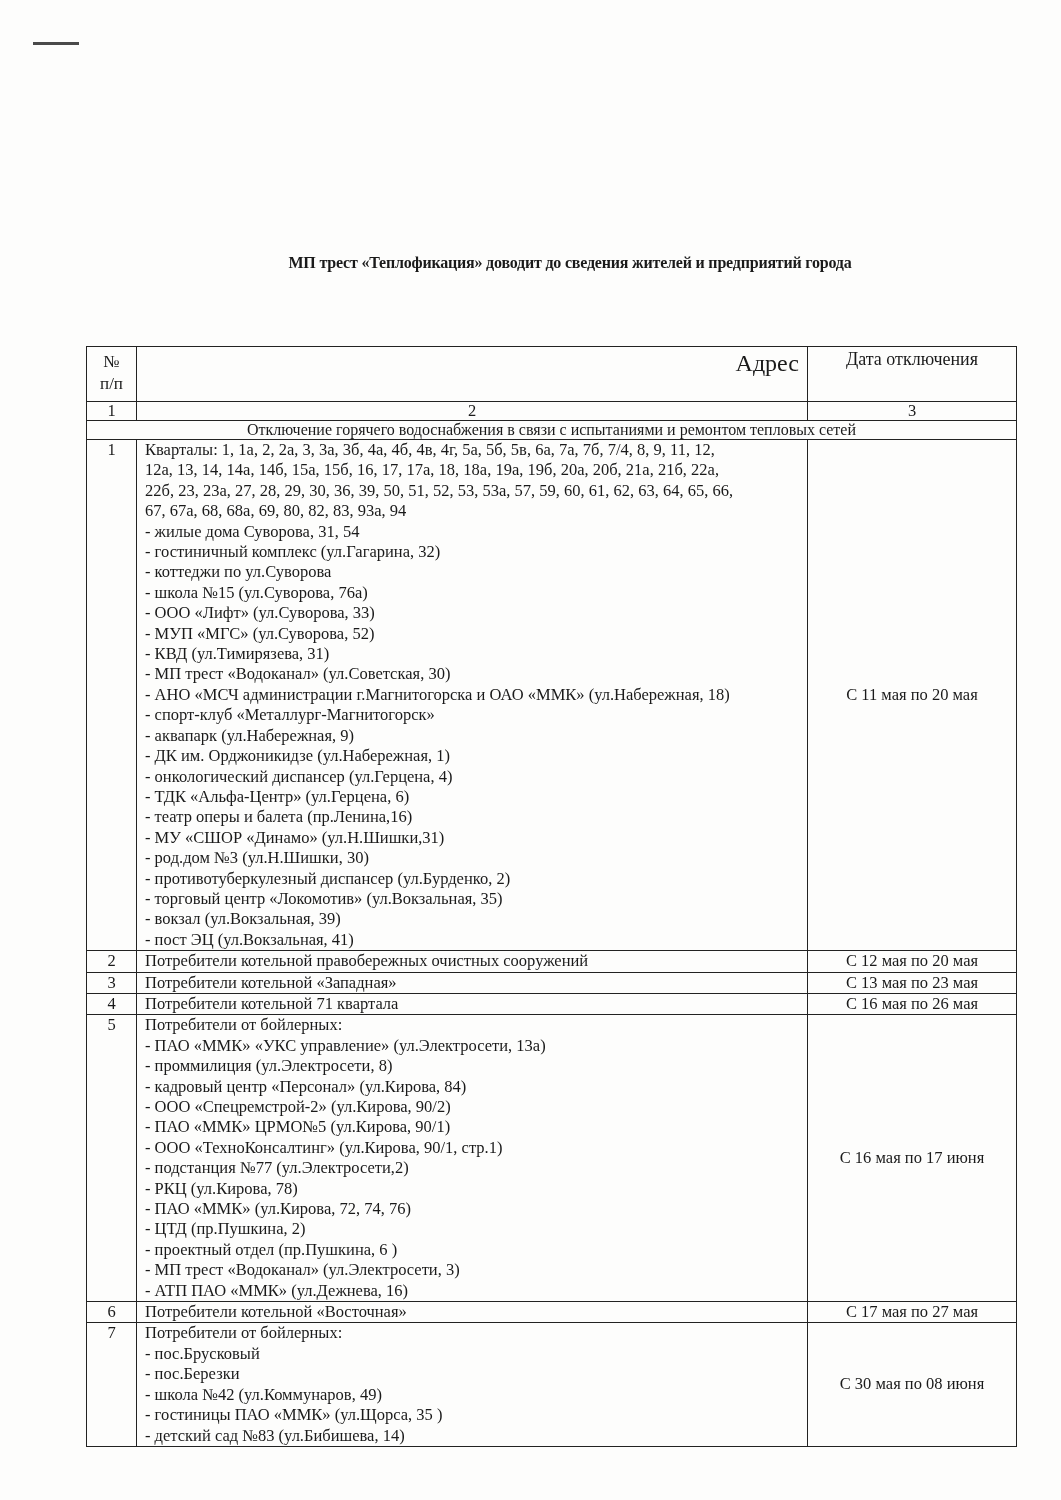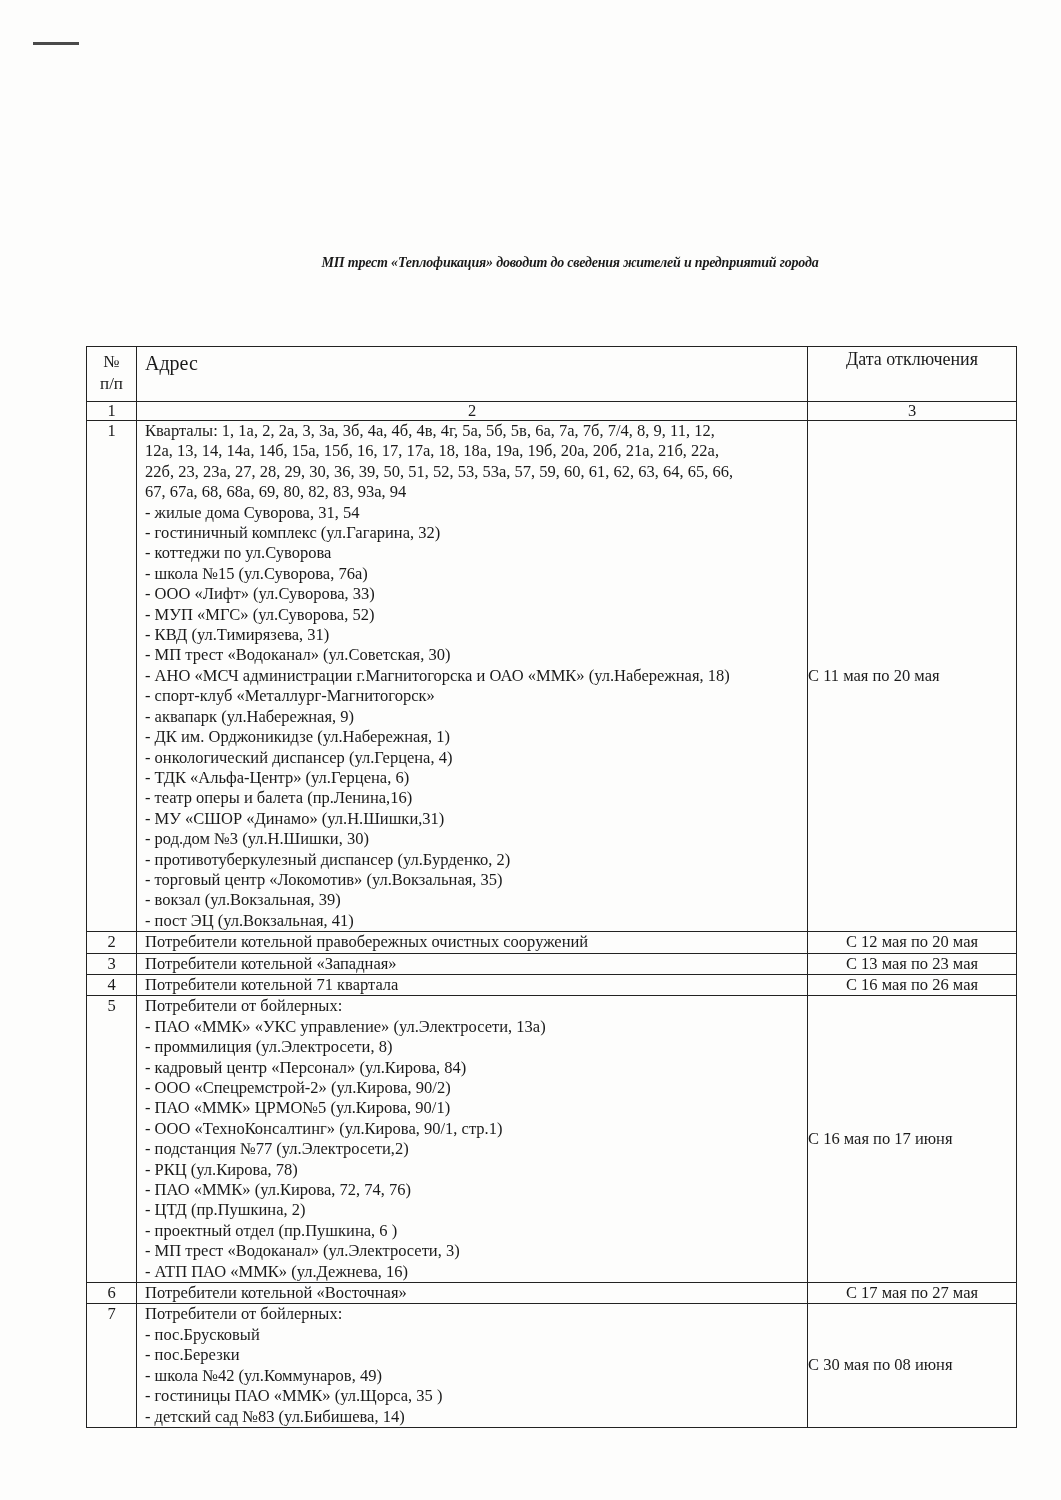--- a/index.html
+++ b/index.html
@@ -10,8 +10,8 @@
   .corner-mark { position: absolute; left: 33px; top: 42px; width: 46px; height: 3px; background: #4a4a4a; }
   .title {
     position: absolute; left: 150px; top: 250px; width: 840px; text-align: center;
-    font-weight: bold; font-size: 14px; line-height: 25px;
-    font-family: "Liberation Serif", serif; letter-spacing: -0.2px; font-style: italic;
+    font-weight: bold; font-size: 16px; line-height: 25px;
+    font-family: "Liberation Serif", serif; letter-spacing: -0.2px;
   }
   table.sched {
     position: absolute; left: 86px; top: 346px; width: 930px;

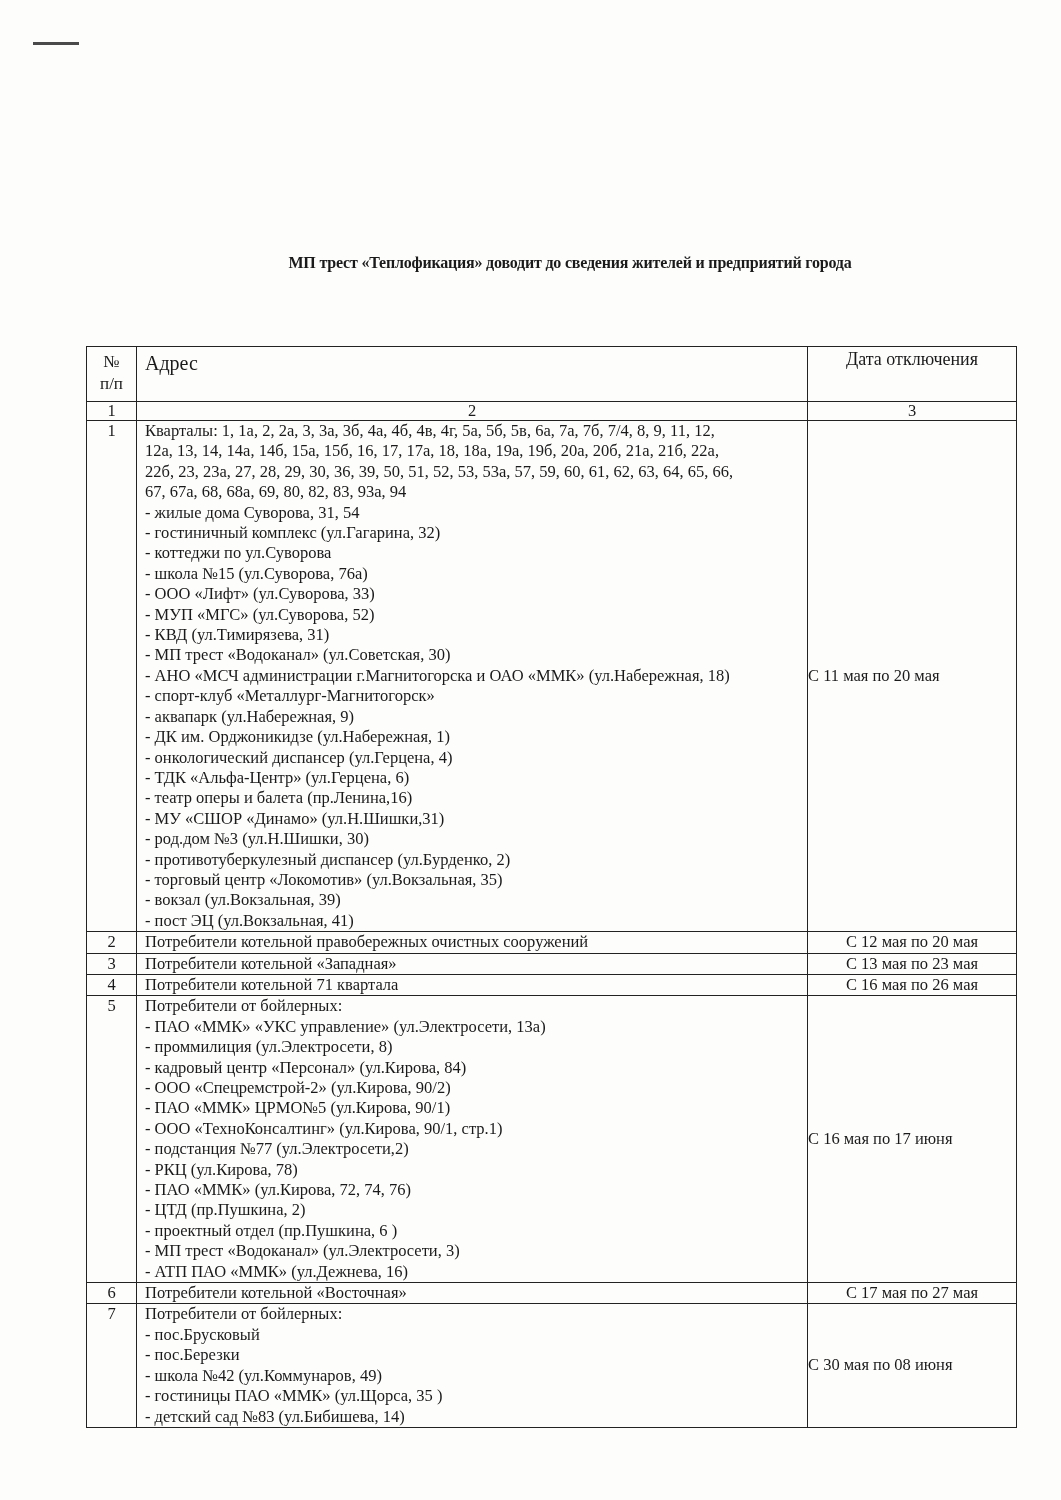--- a/index.html
+++ b/index.html
@@ -21,7 +21,7 @@
   col.c1 { width: 50px; } col.c2 { width: 671px; } col.c3 { width: 209px; }
   .num { text-align: center; padding: 0 !important; }
   .hdr-num { text-align: center; font-size: 17px; line-height: 22px; padding-top: 4px !important; }
-  .hdr-addr { text-align: left; font-size: 20px; padding-top: 6px !important; height: 48px; }
+  .hdr-addr { text-align: right; font-size: 24px; padding-top: 6px !important; height: 48px; }
   .hdr-date { text-align: center; font-size: 18px; padding-top: 2px !important; }
   .idx-row td { text-align: center; height: 18px; line-height: 18px; }
   .section-row td { text-align: center; height: 18px; line-height: 18px; font-size: 16px; }

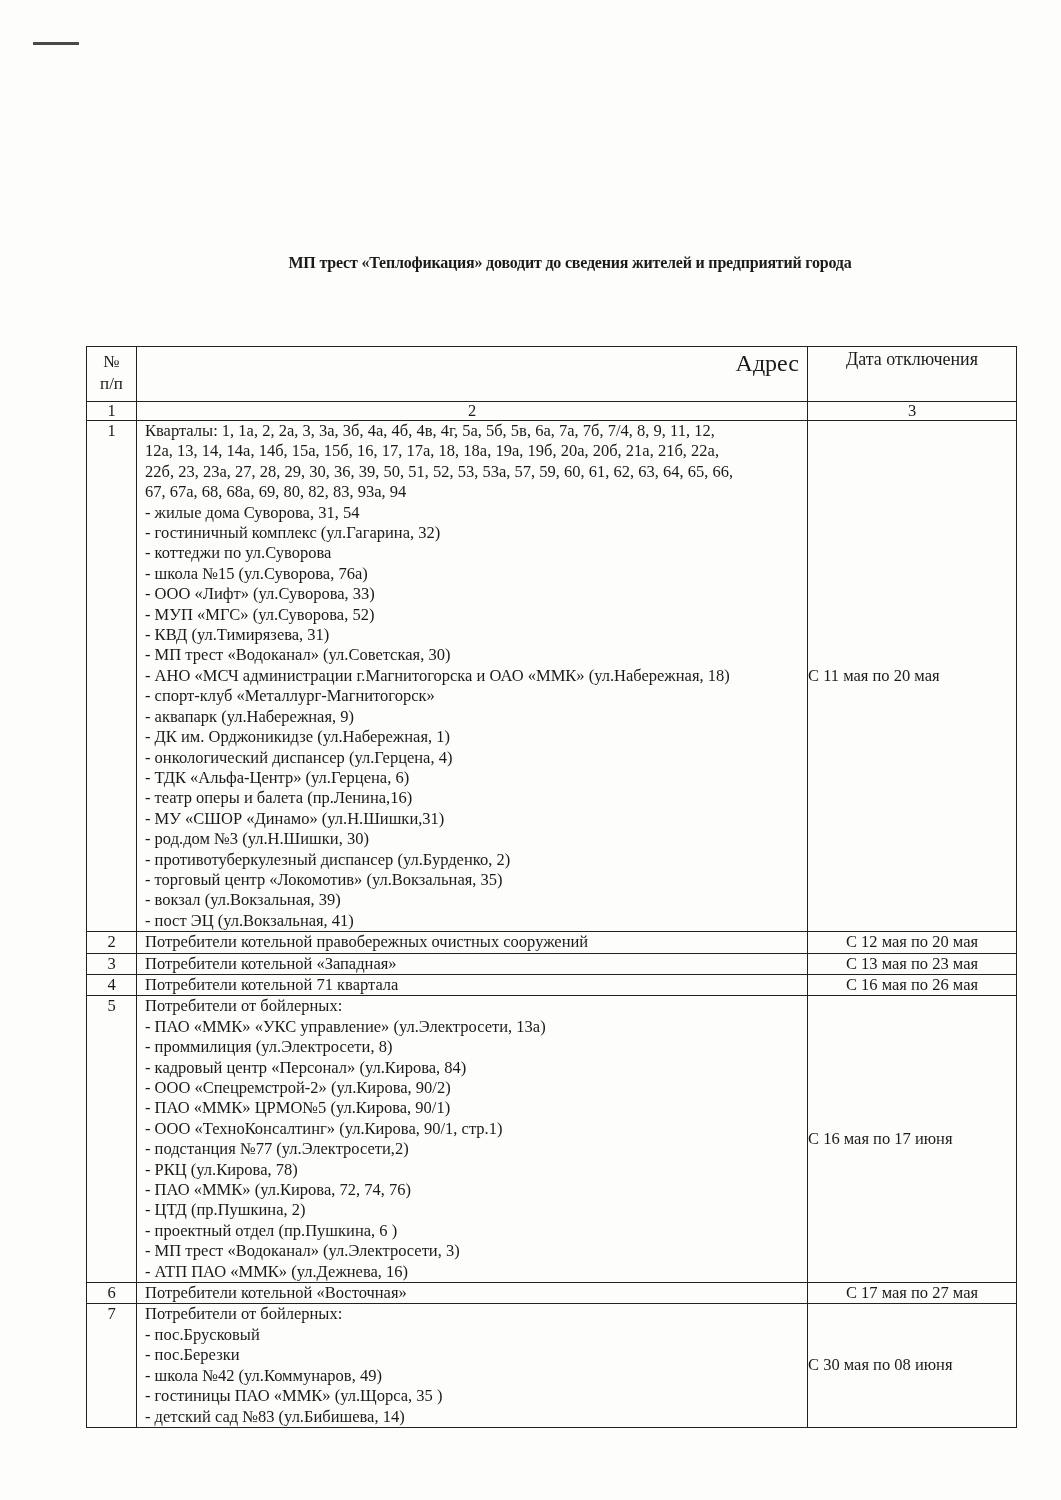--- a/index.html
+++ b/index.html
@@ -57,6 +57,9 @@
       <td>1</td>
       <td>2</td>
       <td>3</td>
+    </tr>
+    <tr class="section-row">
+      <td colspan="3">Отключение горячего водоснабжения в связи с испытаниями и ремонтом тепловых сетей</td>
     </tr>
   <tr>
         <td class="num">1</td>

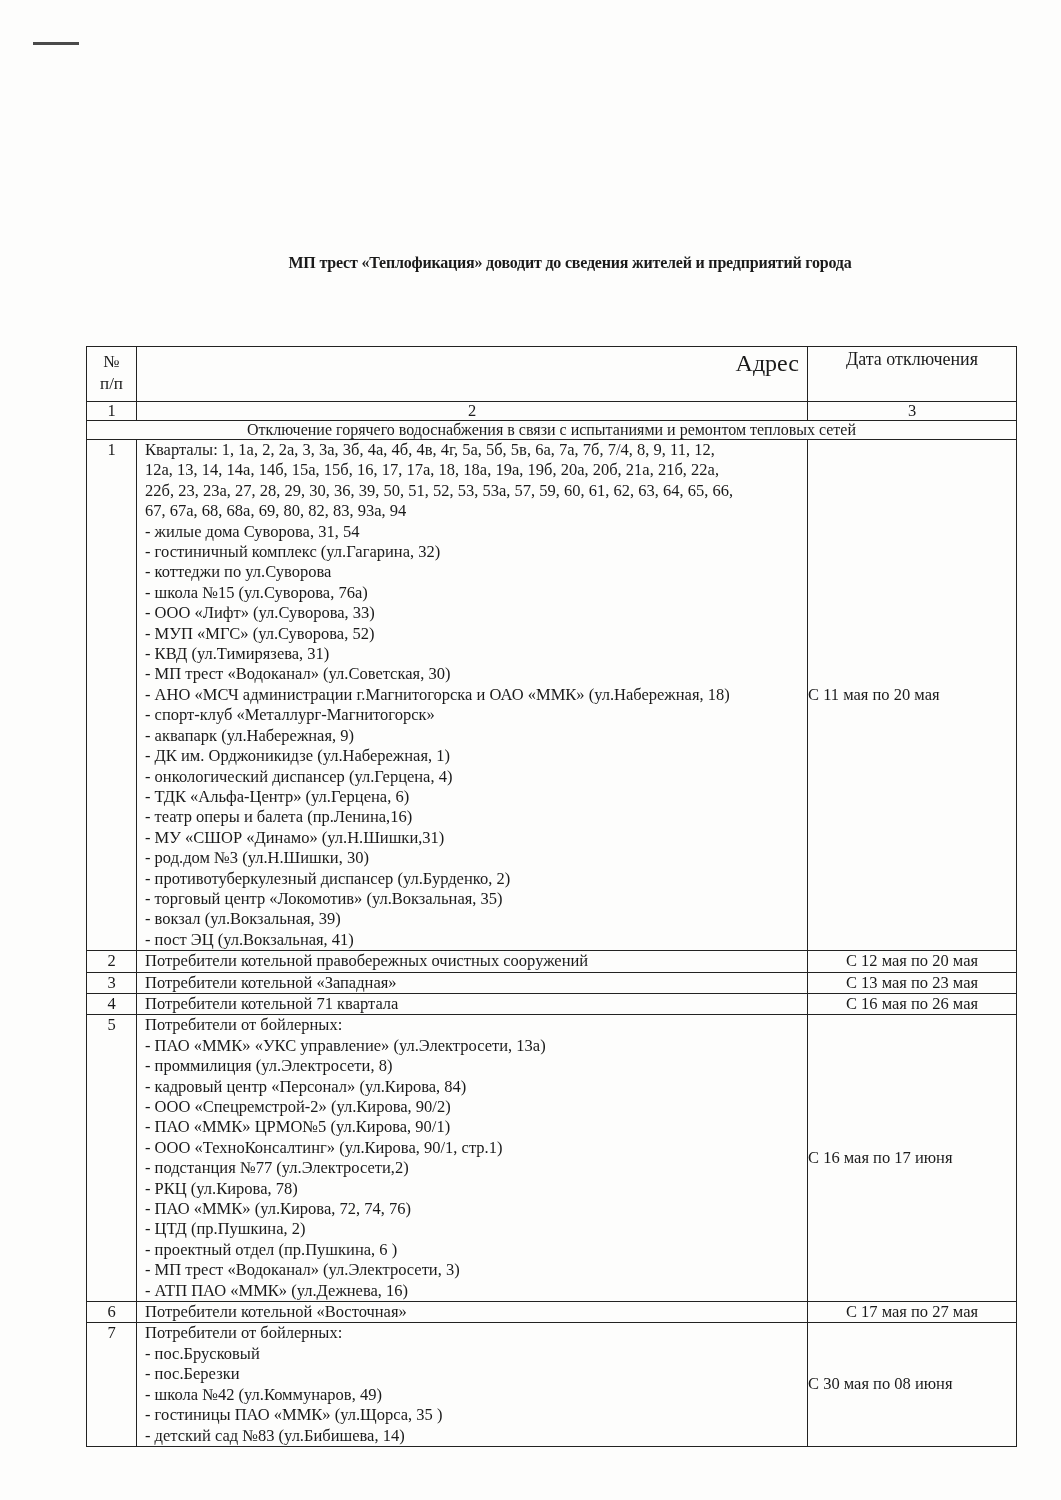--- a/index.html
+++ b/index.html
@@ -25,7 +25,7 @@
   .hdr-date { text-align: center; font-size: 18px; padding-top: 2px !important; }
   .idx-row td { text-align: center; height: 18px; line-height: 18px; }
   .section-row td { text-align: center; height: 18px; line-height: 18px; font-size: 16px; }
-  .date-mid { vertical-align: middle !important; text-align: left; padding: 0 !important; }
+  .date-mid { vertical-align: middle !important; text-align: center; padding: 0 !important; }
   .date-top { text-align: center; padding: 0 !important; }
   .line { display: block; white-space: nowrap; }
 </style>

